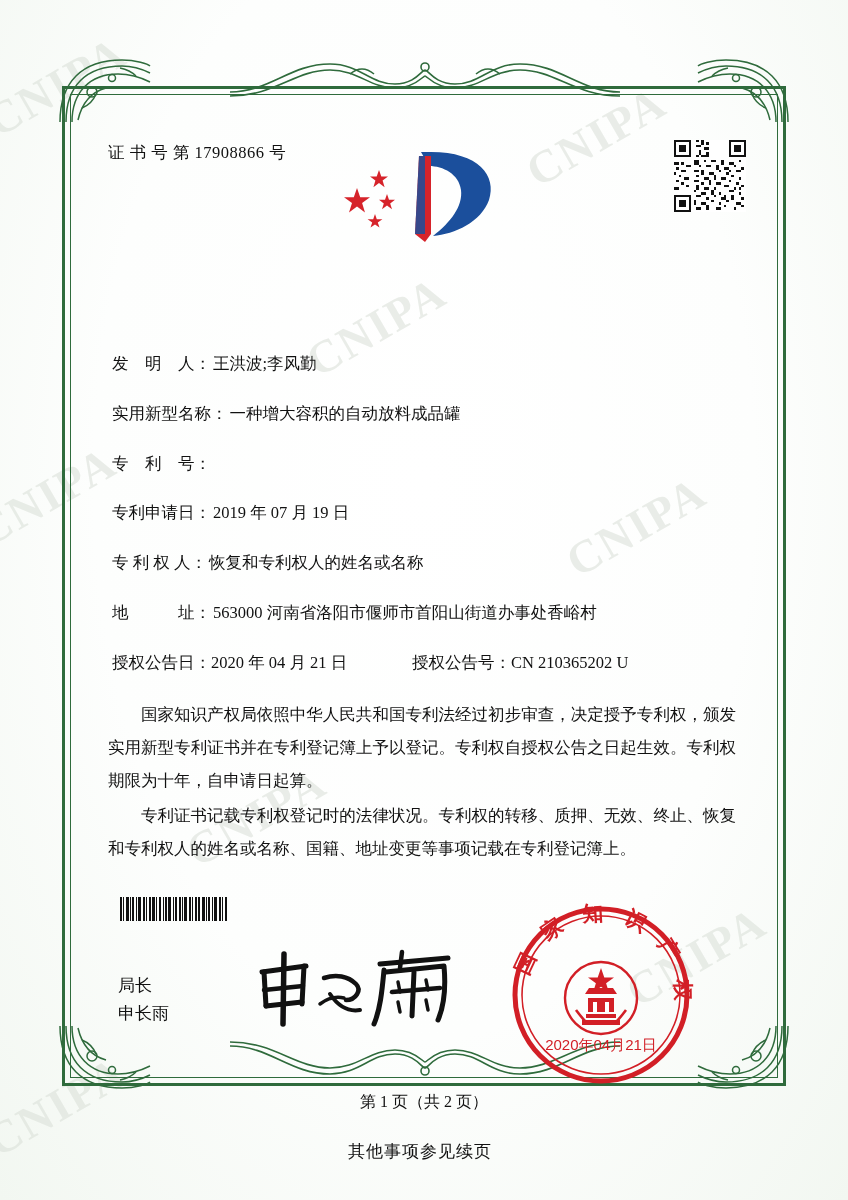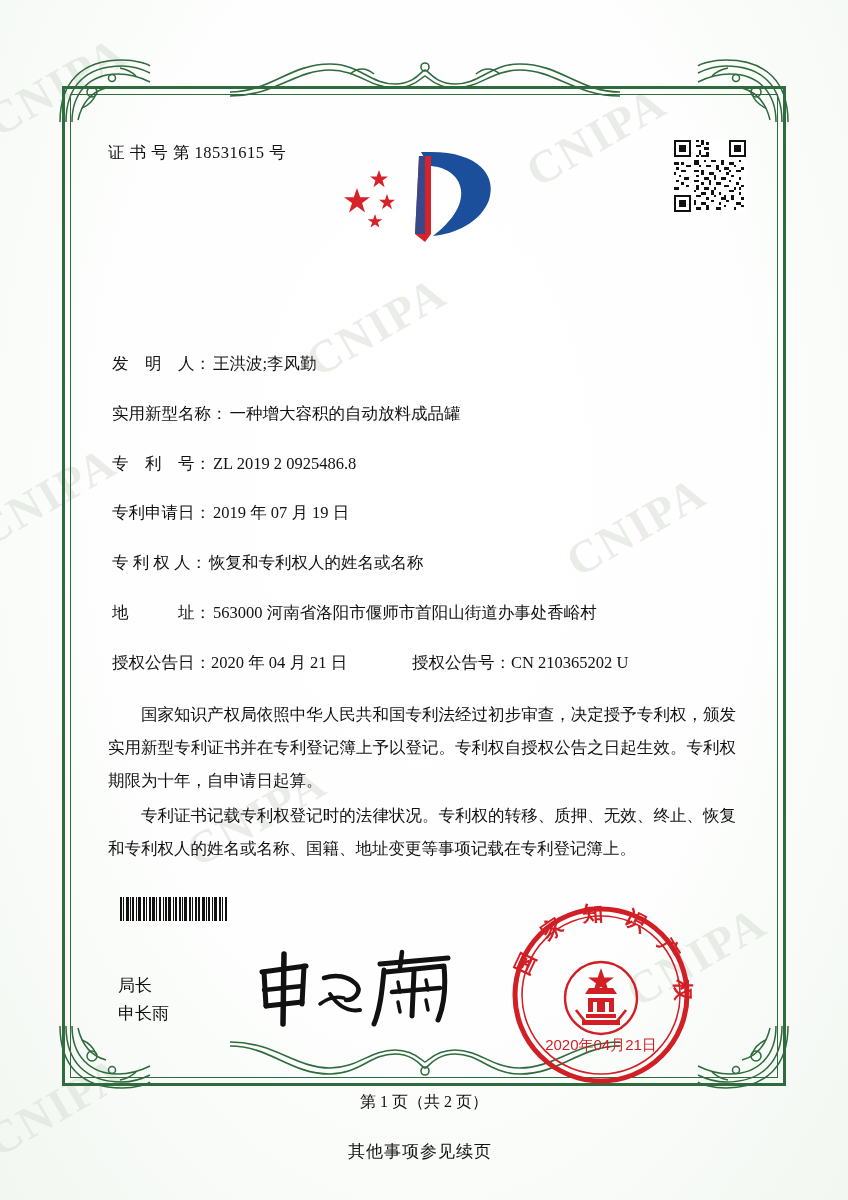--- a/index.html
+++ b/index.html
@@ -324,7 +324,7 @@
     </g>
   </svg>
 
-  <div class="cert-no">证 书 号 第 18531615 号</div>
+  <div class="cert-no">证 书 号 第 17908866 号</div>
 
   <svg class="qr" viewBox="0 0 29 29" shape-rendering="crispEdges">
     <rect width="29" height="29" fill="#ffffff"></rect>

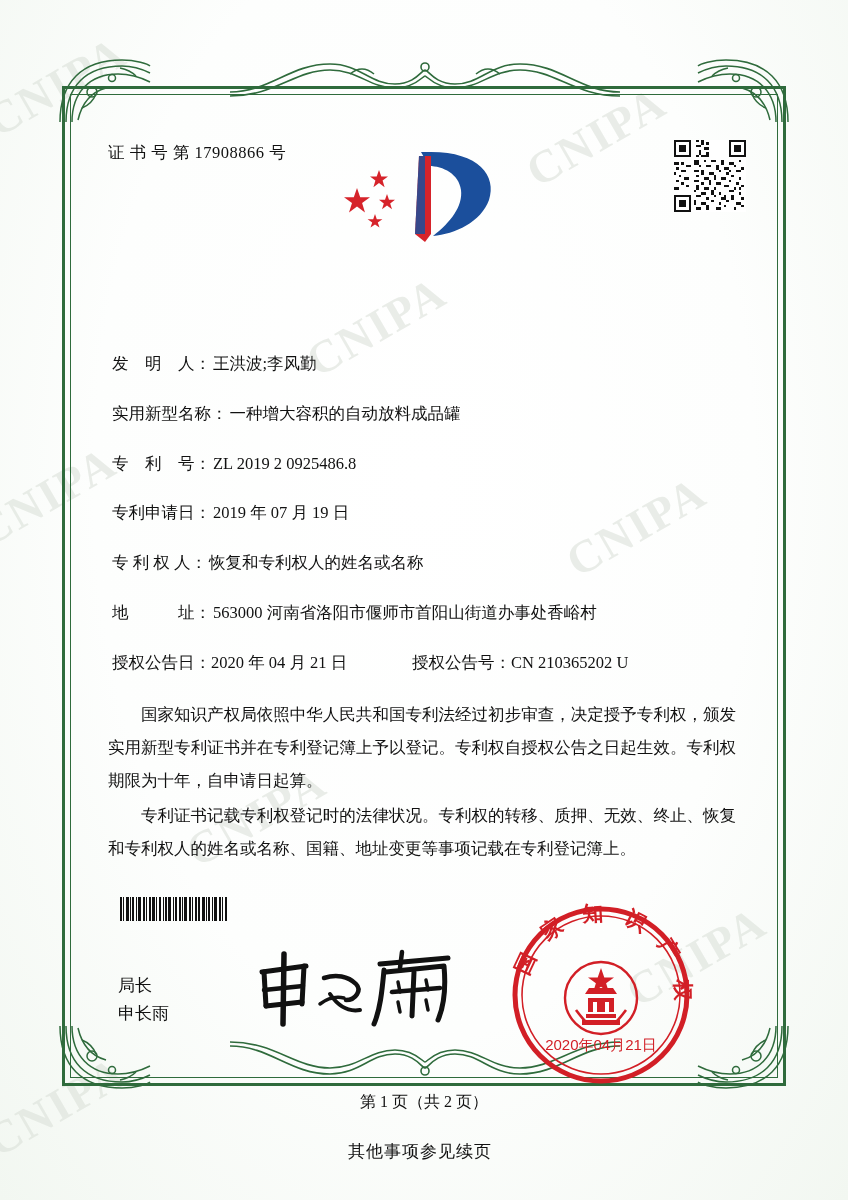--- a/index.html
+++ b/index.html
@@ -457,7 +457,6 @@
     </div>
     <div class="field">
       <span class="lbl">专　利　号：</span>
-      <span class="val">ZL 2019 2 0925486.8</span>
     </div>
     <div class="field">
       <span class="lbl">专利申请日：</span>

